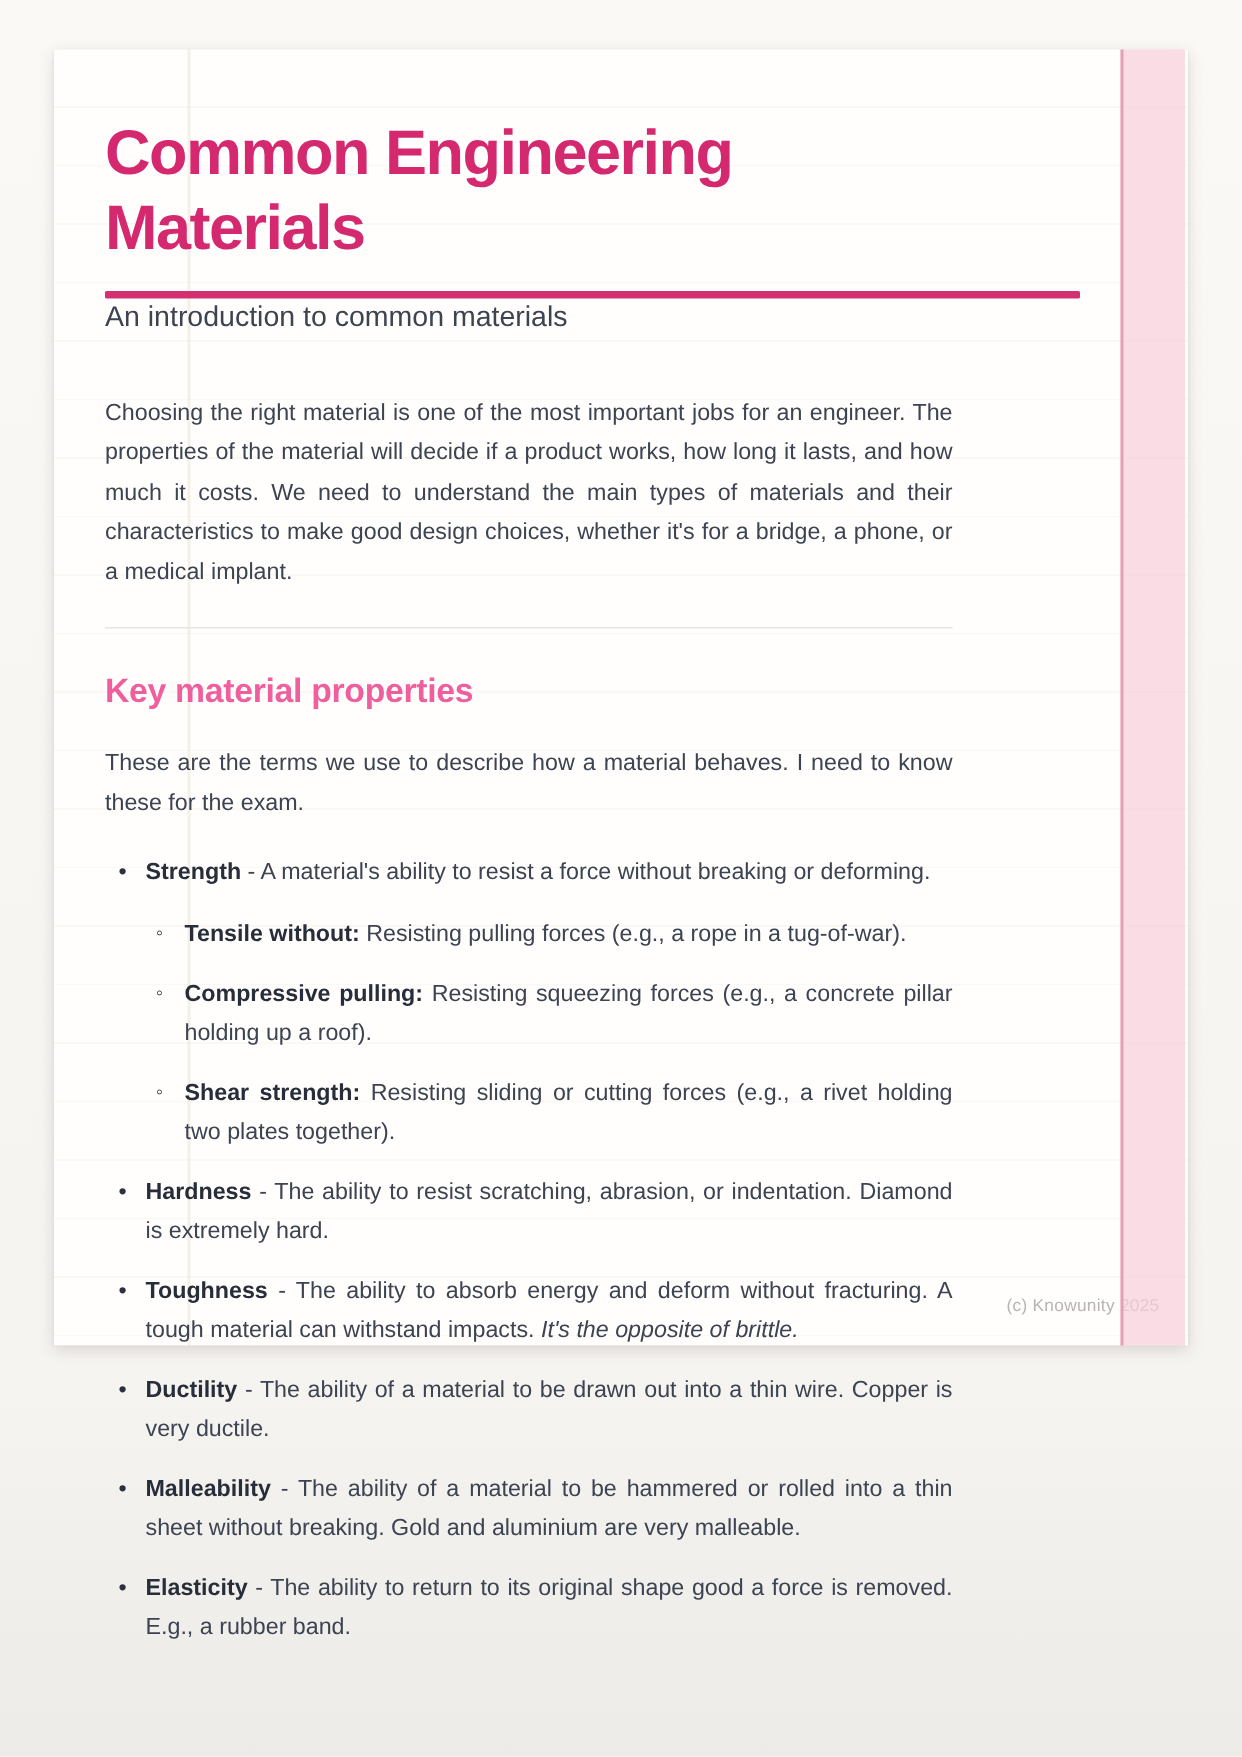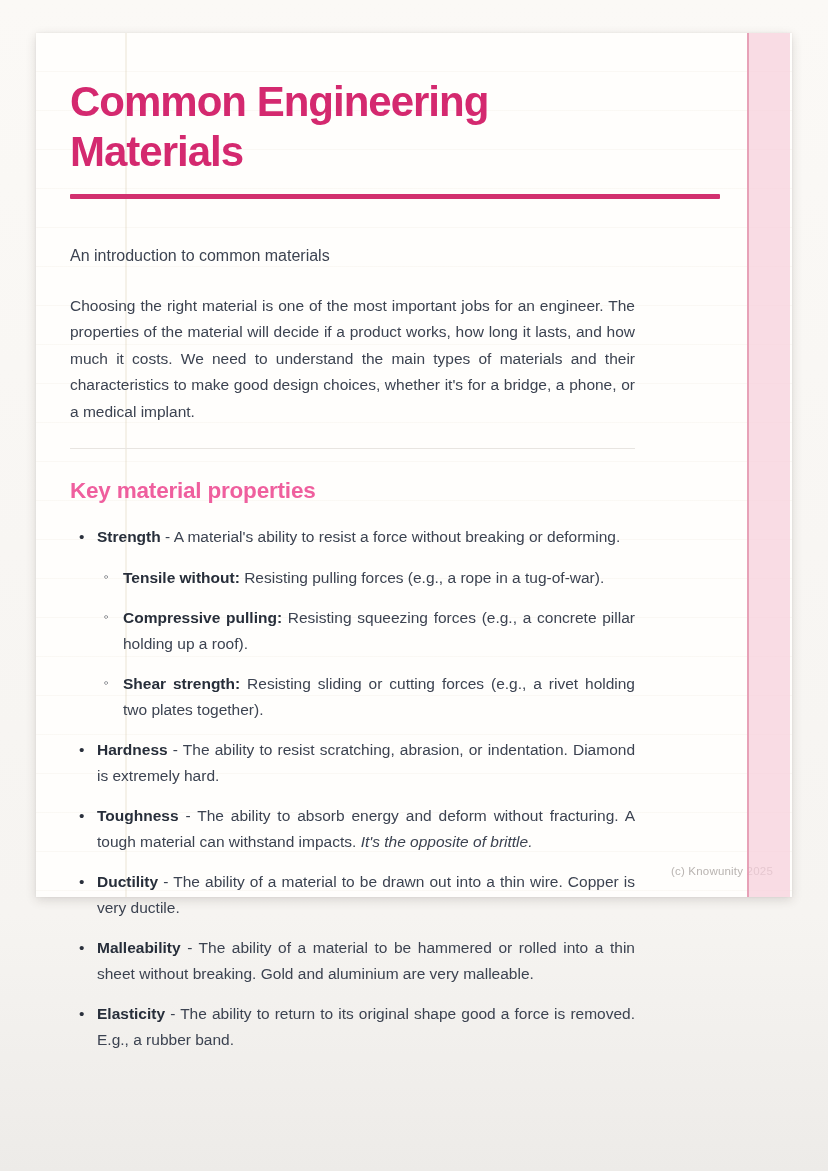--- a/index.html
+++ b/index.html
@@ -33,8 +33,8 @@
   }
   .rule { margin-top:17px; width:650px; height:5px; background:#d2306f; border-radius:1px; }
   .intro-text {
-    margin-top:44px; width:565px;
-    font-size:16px; line-height:25.5px; color:#3c4351;
+    width:565px;
+    font-size:19px; line-height:25.5px; color:#3c4351;
   }
   .lead {
     margin-top:24px; width:565px; text-align:justify;

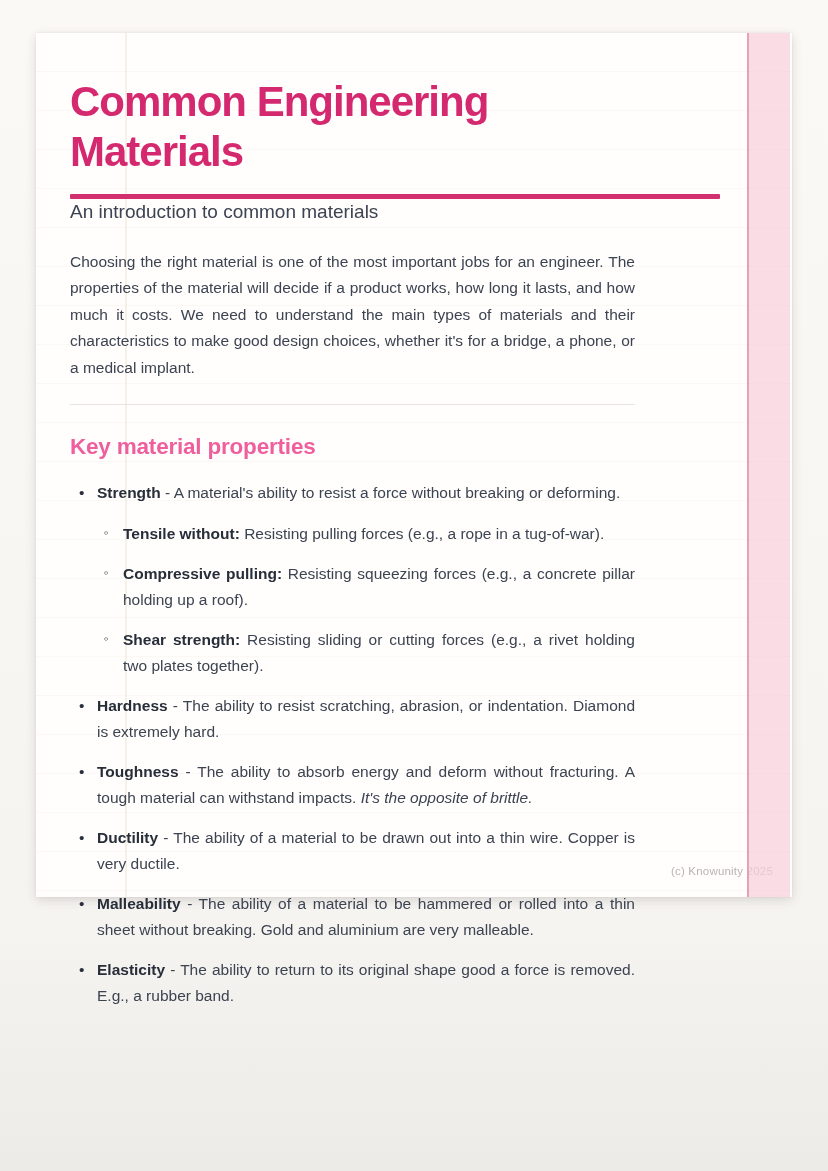--- a/index.html
+++ b/index.html
@@ -37,7 +37,7 @@
     font-size:19px; line-height:25.5px; color:#3c4351;
   }
   .lead {
-    margin-top:24px; width:565px; text-align:justify;
+    margin-top:38px; width:565px; text-align:justify;
     font-size:15.5px; line-height:26.5px; color:#3c4351;
   }
   hr.divider { margin-top:23px; width:565px; border:none; border-top:1px solid #e8e5e1; }

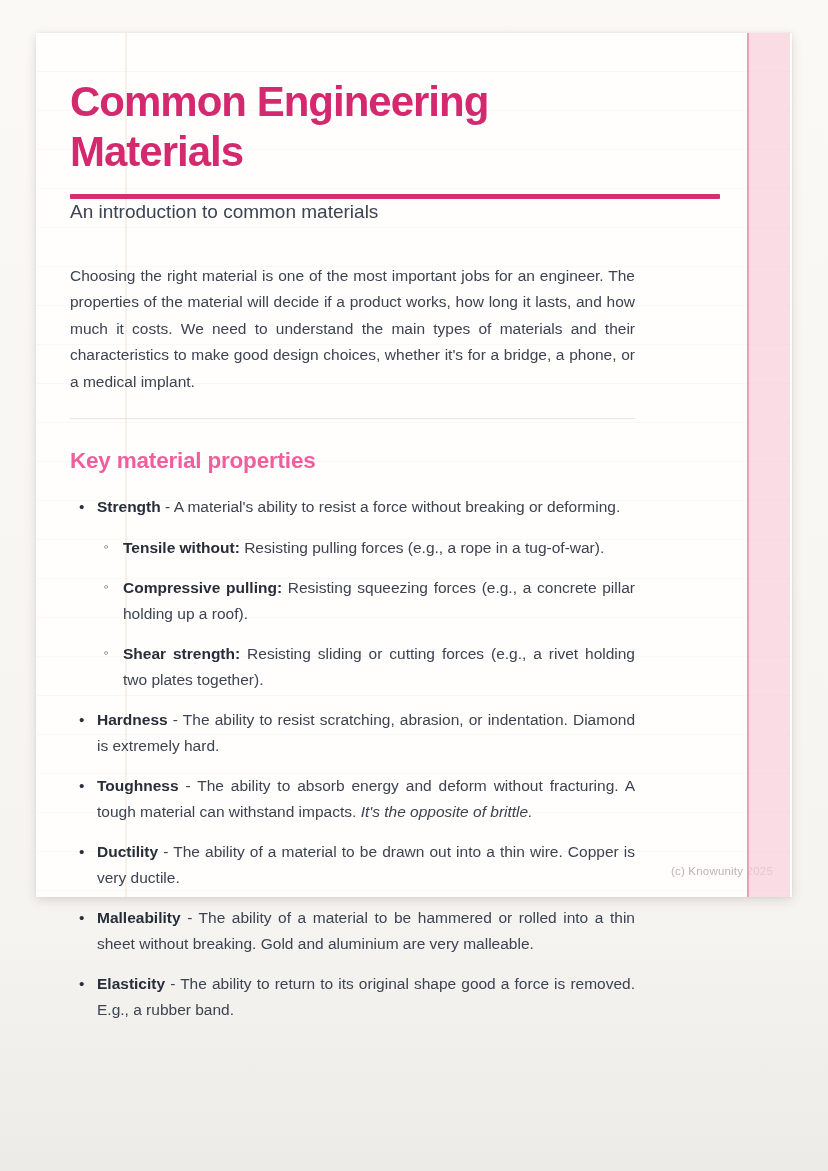--- a/index.html
+++ b/index.html
@@ -85,6 +85,7 @@
     <hr class="divider">
 
     <h2 class="section-heading">Key material properties</h2>
+    <p class="section-intro">These are the terms we use to describe how a material behaves. I need to know these for the exam.</p>
 
     <ul class="props">
       <li><span class="marker">•</span><span class="term">Strength</span><span> - </span><span>A material's ability to resist a force without breaking or deforming.</span>

